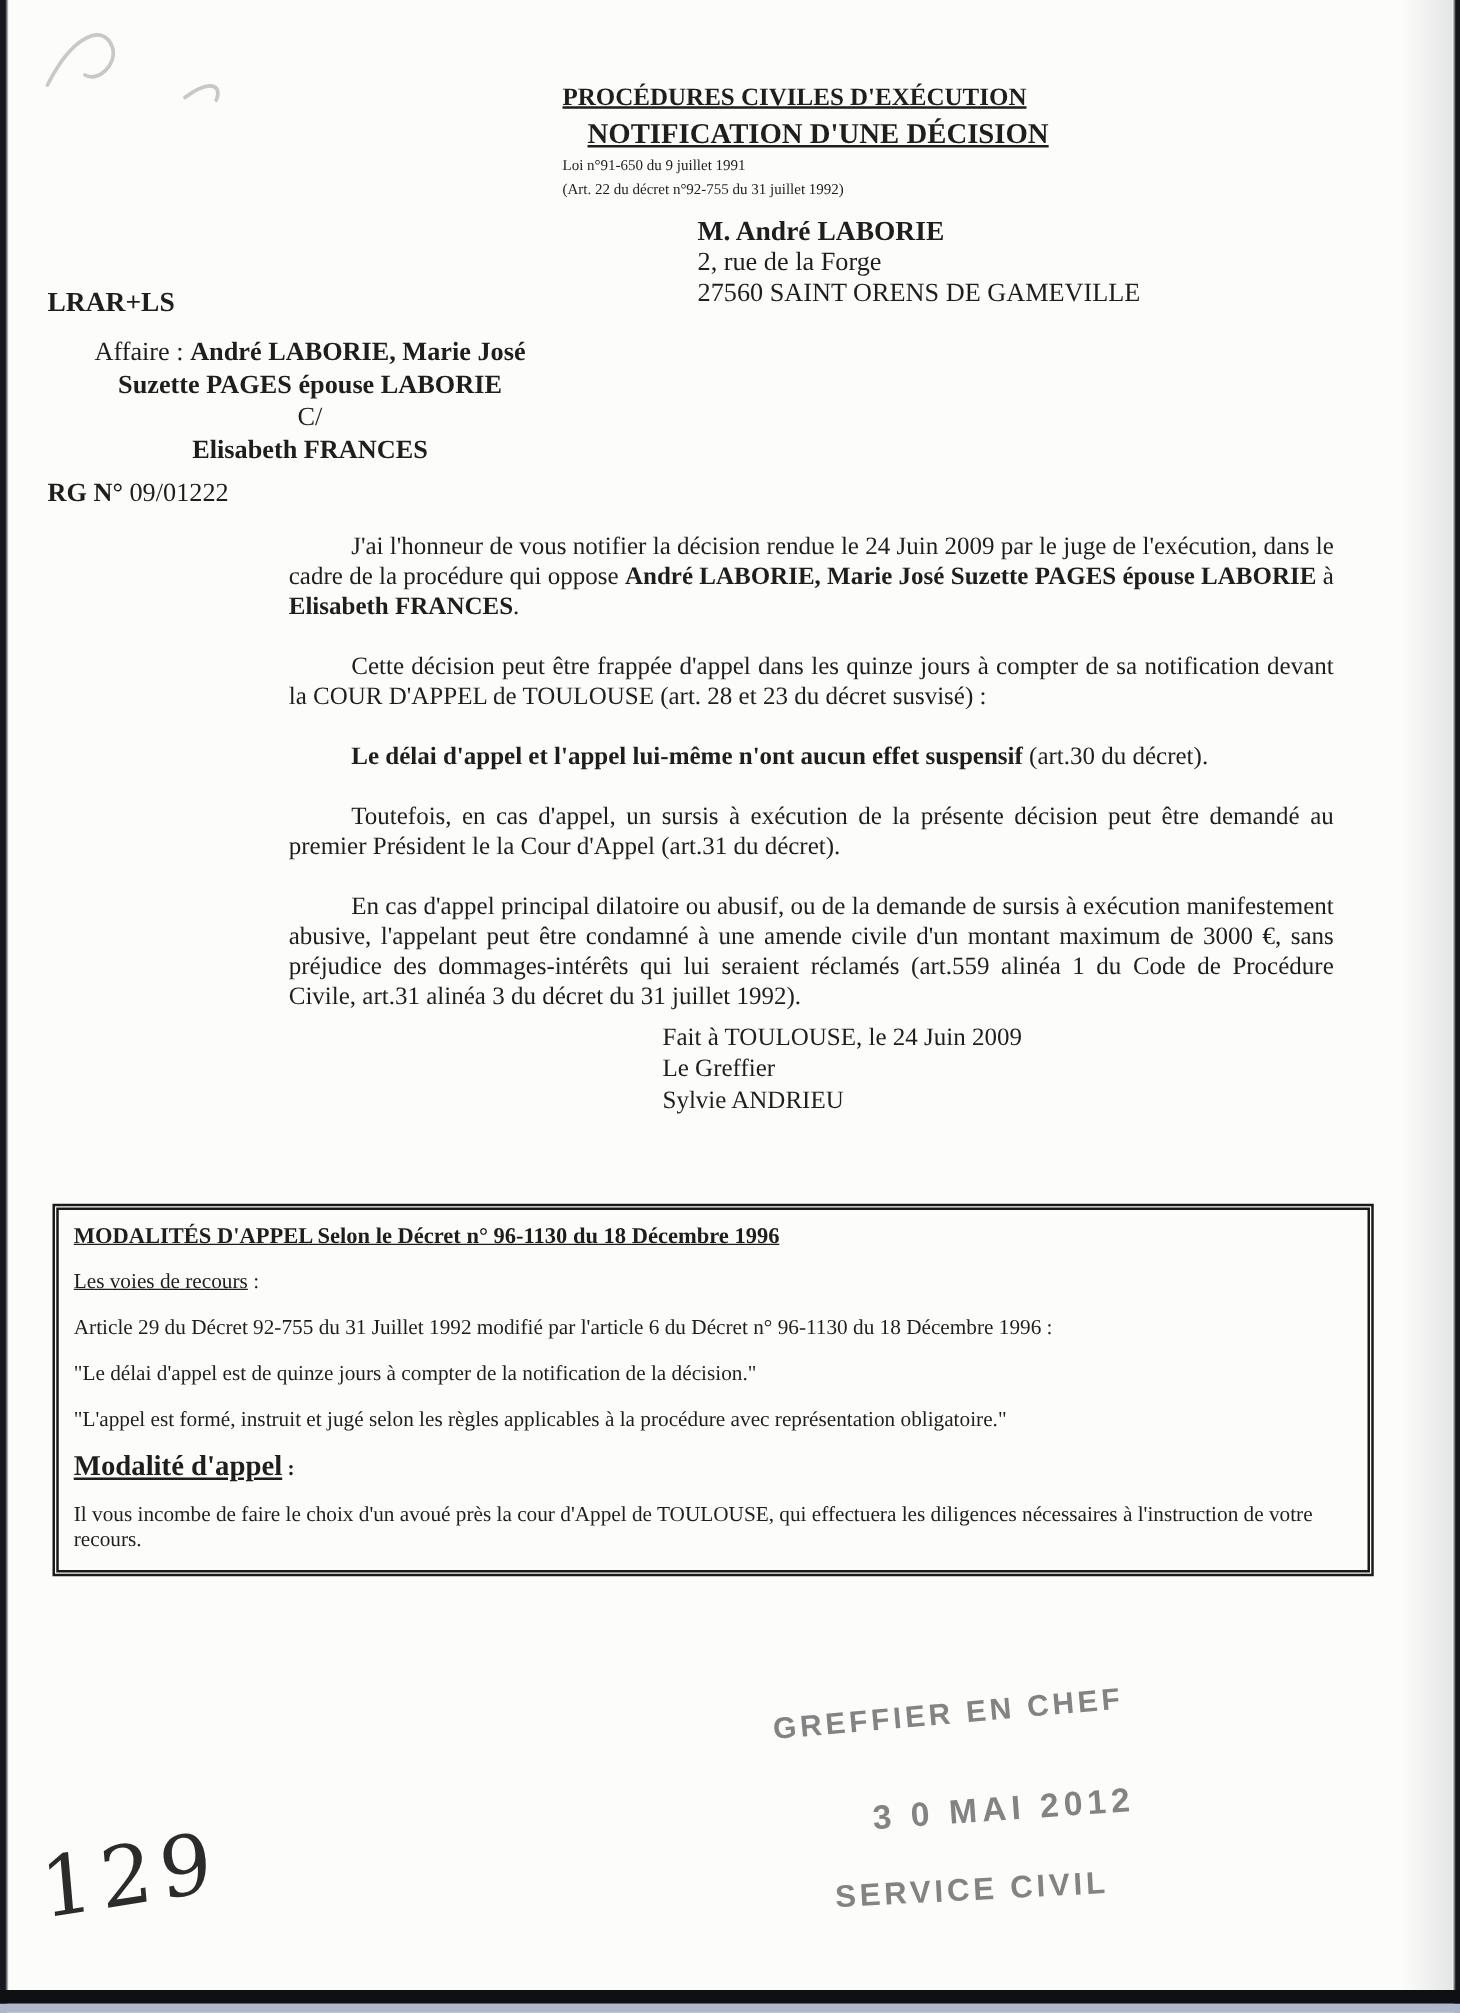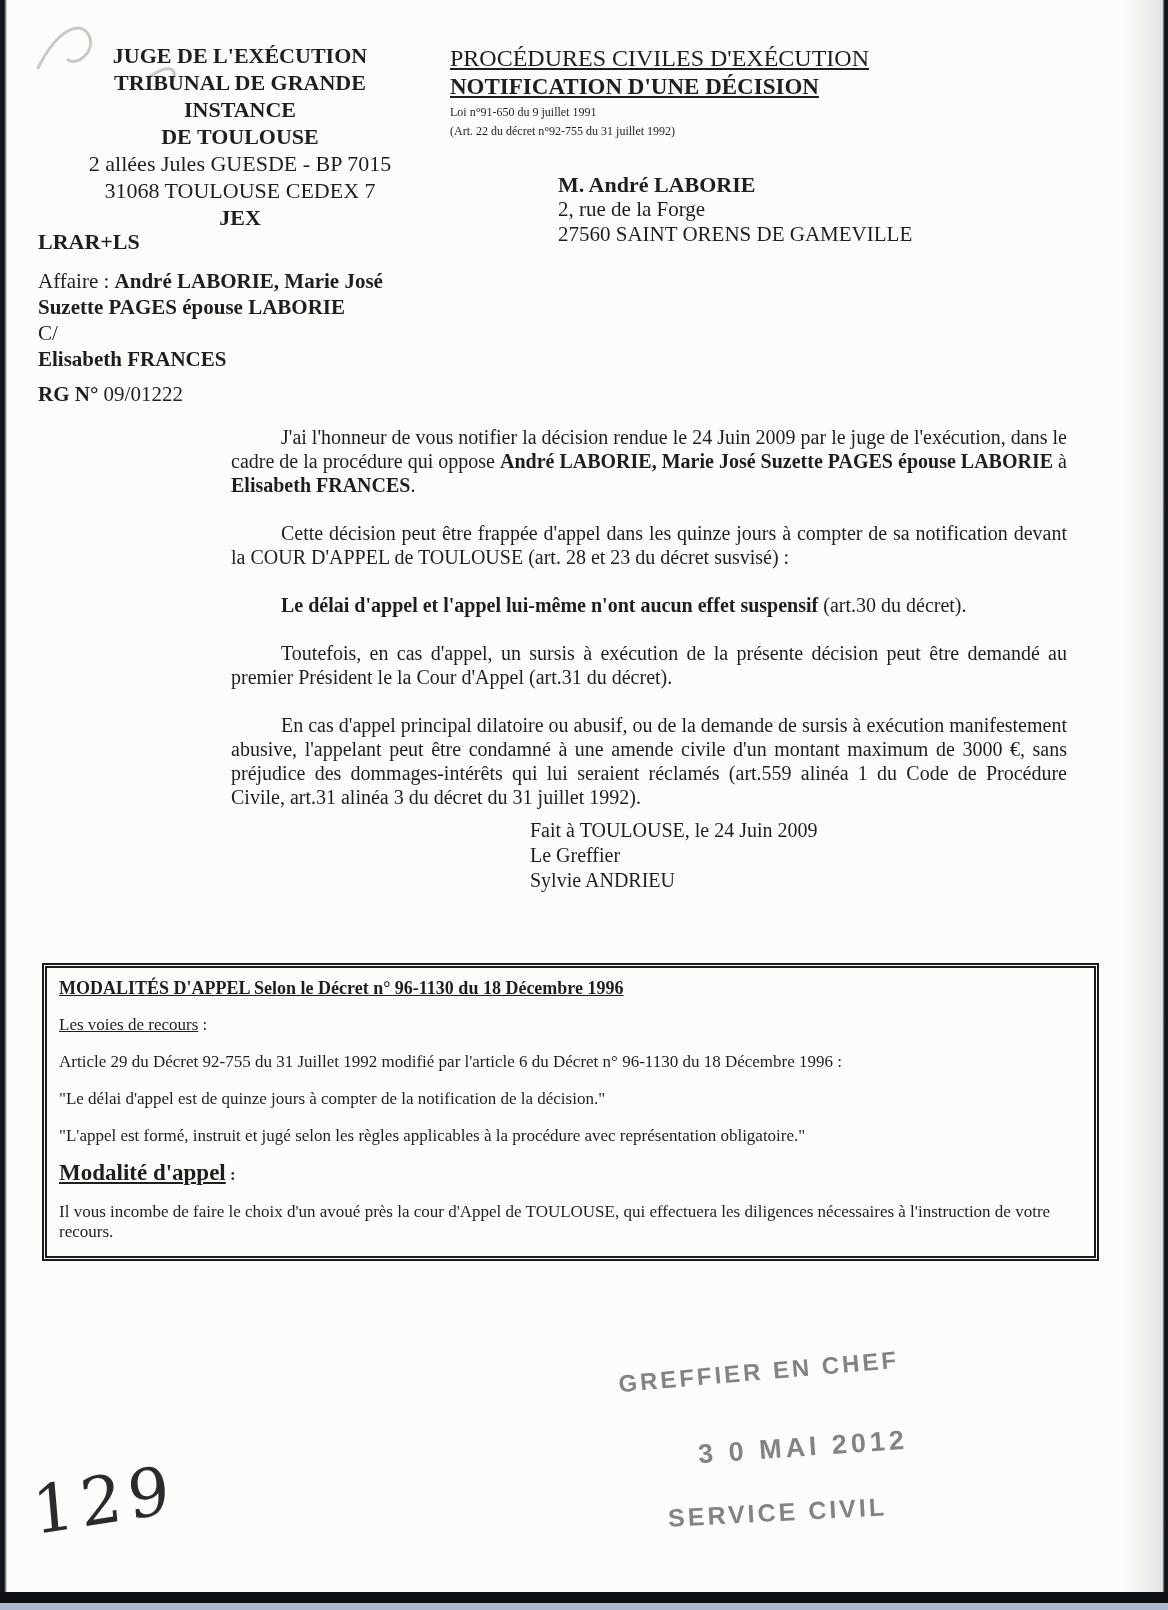--- a/index.html
+++ b/index.html
@@ -76,15 +76,6 @@
     <path d="M10 60 C 30 20, 55 10, 62 30 C 66 44, 50 58, 40 52 M 120 70 C 140 55, 150 60, 145 72" fill="none" stroke="#c9c9c4" stroke-width="3" stroke-linecap="round"></path>
   </svg>
 
-  <div class="abs court">
-    <div>JUGE DE L'EXÉCUTION</div>
-    <div>TRIBUNAL DE GRANDE</div>
-    <div>INSTANCE</div>
-    <div>DE TOULOUSE</div>
-    <div class="plain">2 allées Jules GUESDE - BP 7015</div>
-    <div class="plain">31068 TOULOUSE CEDEX 7</div>
-    <div>JEX</div>
-  </div>
 
   <div class="abs lrar">LRAR+LS</div>
 

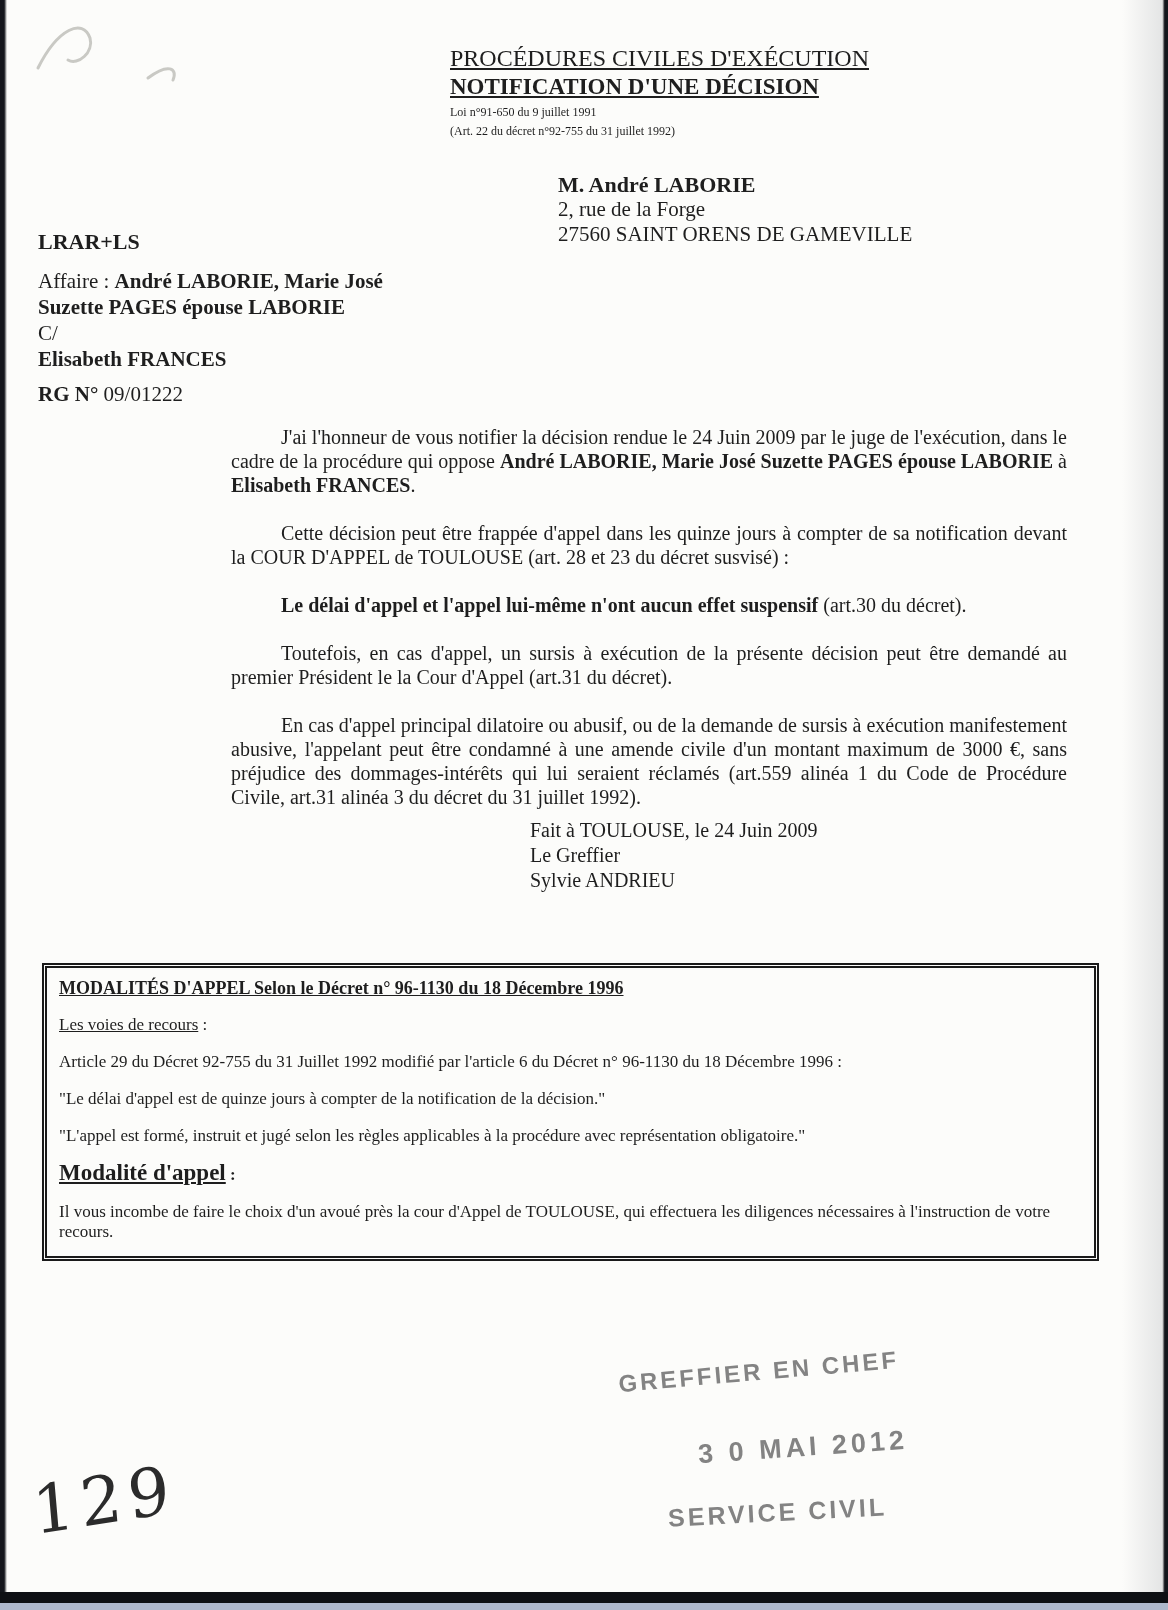--- a/index.html
+++ b/index.html
@@ -27,7 +27,7 @@
 
   
   .proc{left:450px;top:44px;width:560px;}
-  .proc .t1{font-weight:normal;font-size:24px;text-decoration:underline;line-height:29px;}
+  .proc .t1{font-weight:bold;font-size:20px;text-decoration:underline;line-height:29px;margin-top:20px;}
   .proc .t2{font-weight:bold;font-size:23px;text-decoration:underline;line-height:27px;}
   .proc .law{font-size:12px;line-height:19px;margin-top:3px;}
 

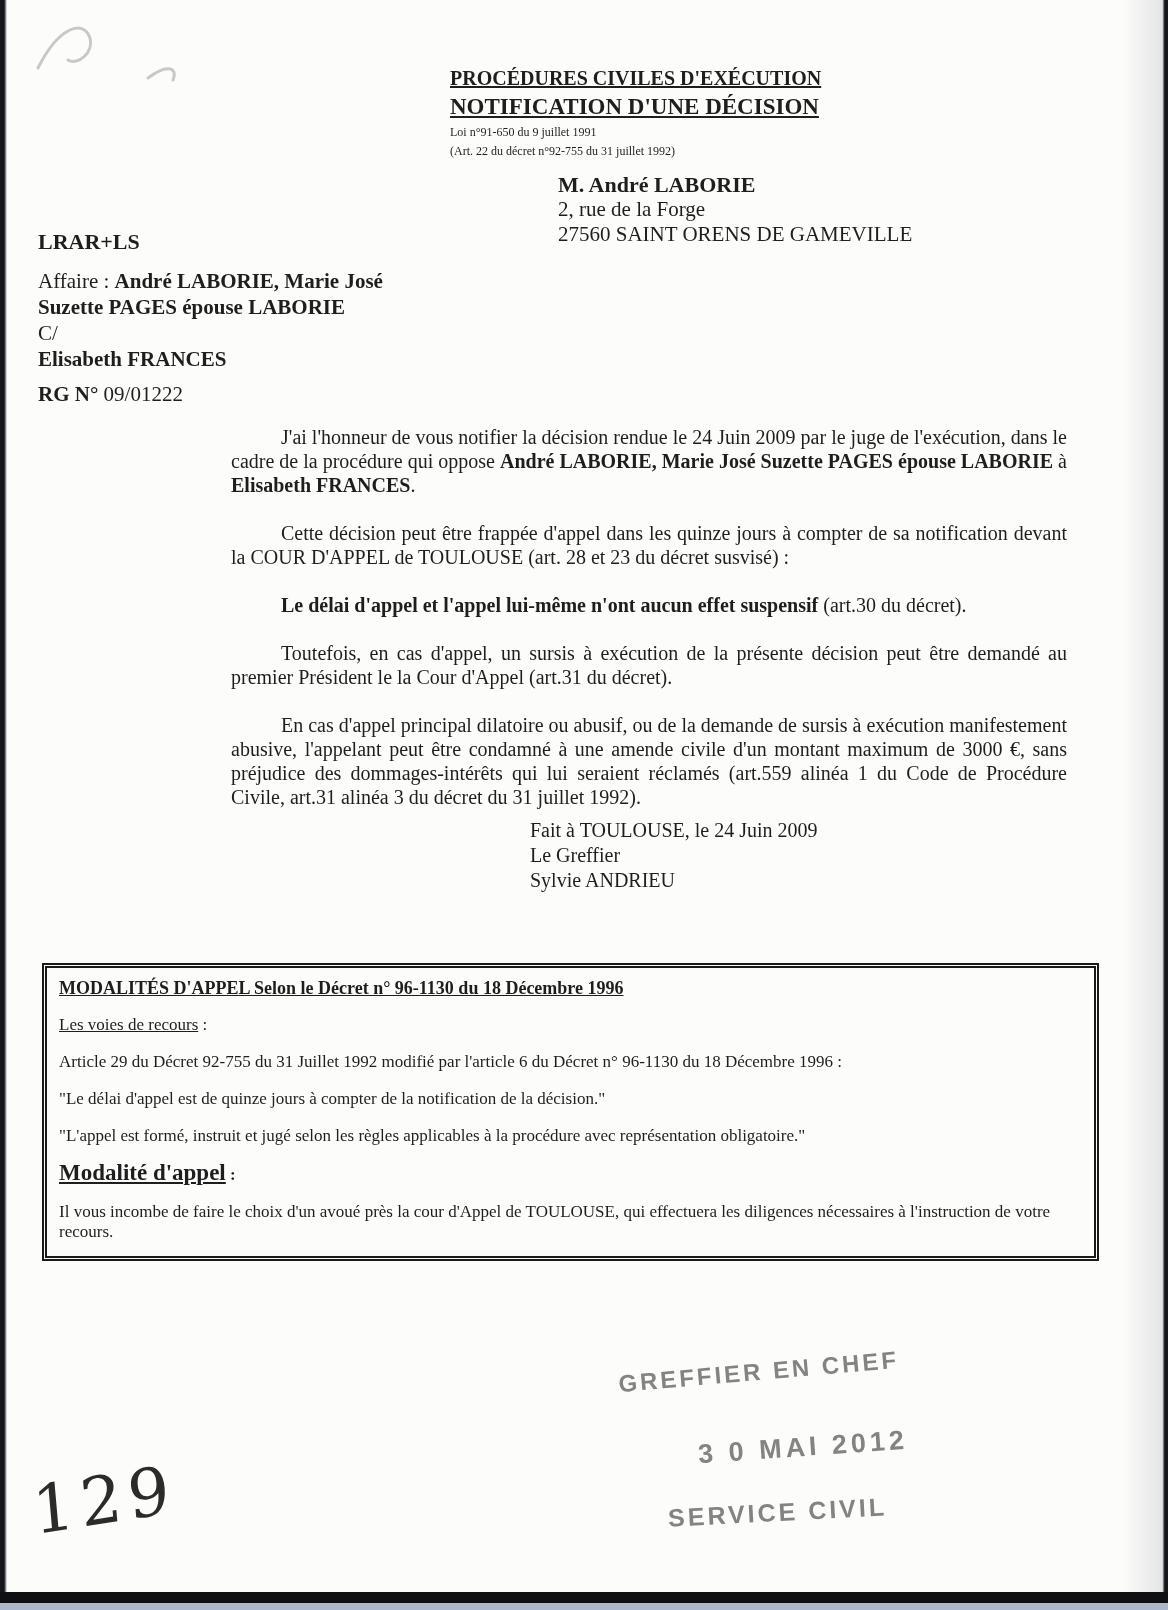--- a/index.html
+++ b/index.html
@@ -28,7 +28,7 @@
   
   .proc{left:450px;top:44px;width:560px;}
   .proc .t1{font-weight:bold;font-size:20px;text-decoration:underline;line-height:29px;margin-top:20px;}
-  .proc .t2{font-weight:bold;font-size:23px;text-decoration:underline;line-height:27px;}
+  .proc .t2{font-weight:bold;font-size:23px;text-decoration:underline;line-height:27px;margin-left:20px;}
   .proc .law{font-size:12px;line-height:19px;margin-top:3px;}
 
   

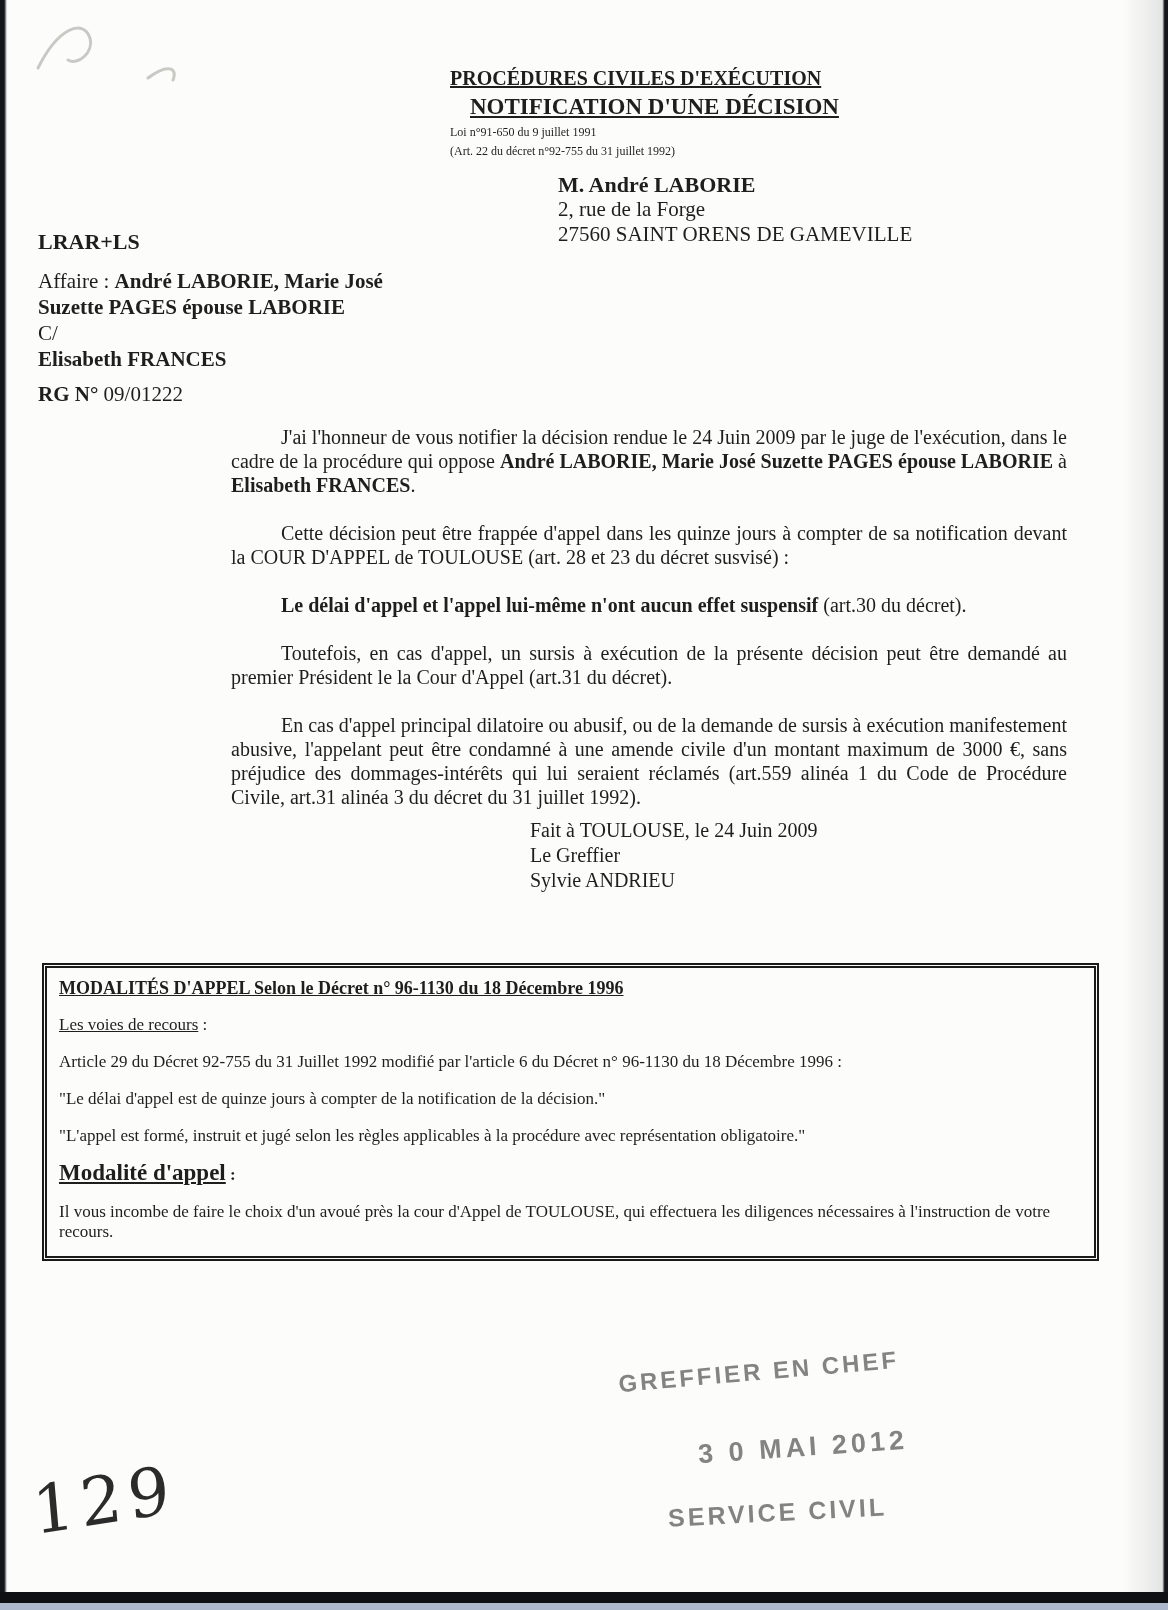--- a/index.html
+++ b/index.html
@@ -36,7 +36,7 @@
   .recipient .name{font-weight:bold;font-size:22px;}
 
   
-  .affaire{left:38px;top:268px;width:420px;font-size:21px;line-height:26px;}
+  .affaire{left:38px;top:268px;width:420px;font-size:21px;line-height:26px;text-align:center;}
   .affaire b{font-size:21px;}
   .rg{left:38px;top:382px;font-size:21px;}
   .rg b{font-size:21px;}

